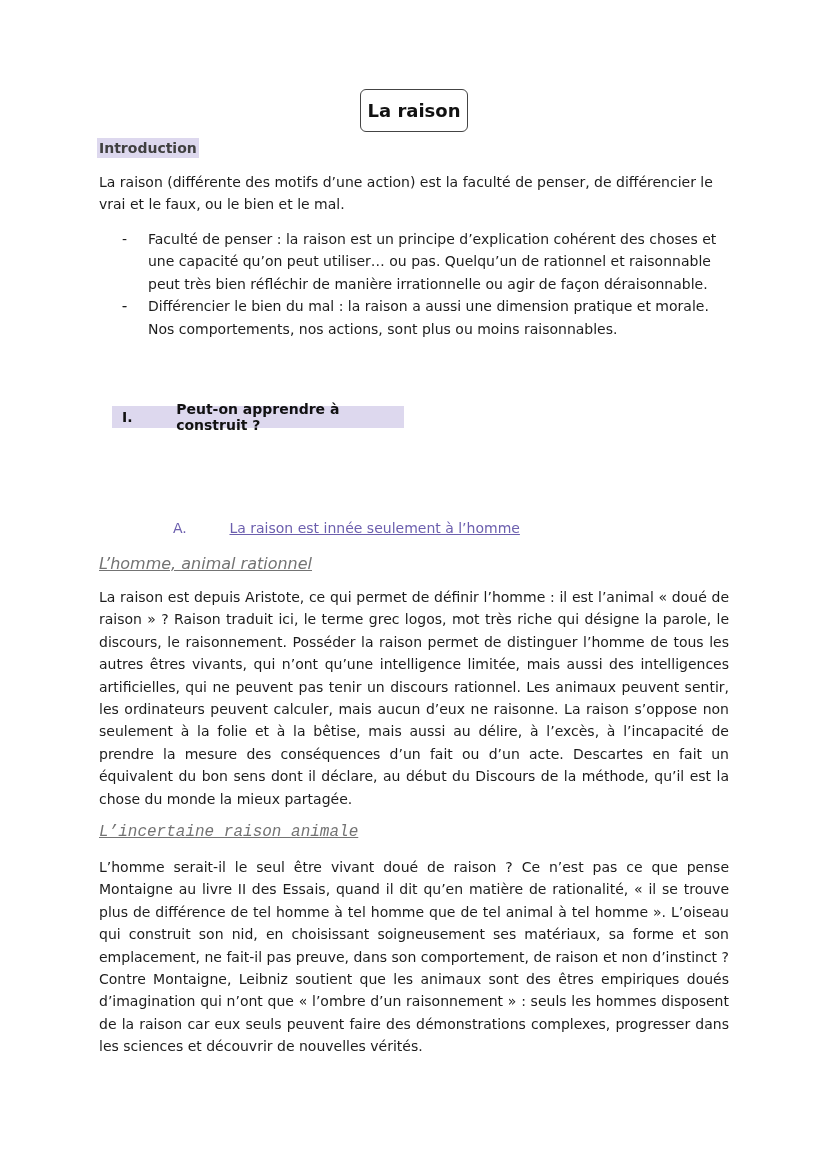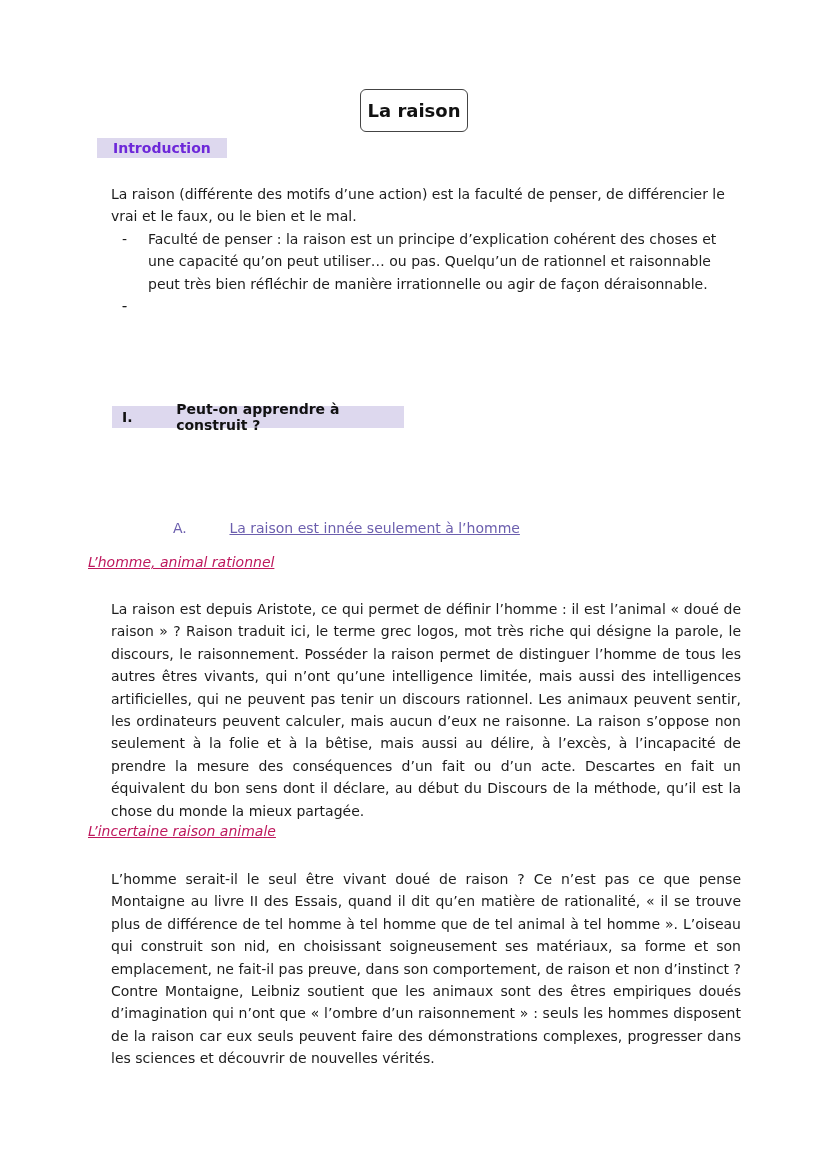--- a/index.html
+++ b/index.html
@@ -43,8 +43,8 @@
       background: #ddd8ee;
       font-weight: bold;
       font-size: 14px;
-      color: #6d28d9;
-      padding: 2px 16px;
+      color: #404040;
+      padding: 2px 2px;
     }
     .intro-heading {
       position: absolute;

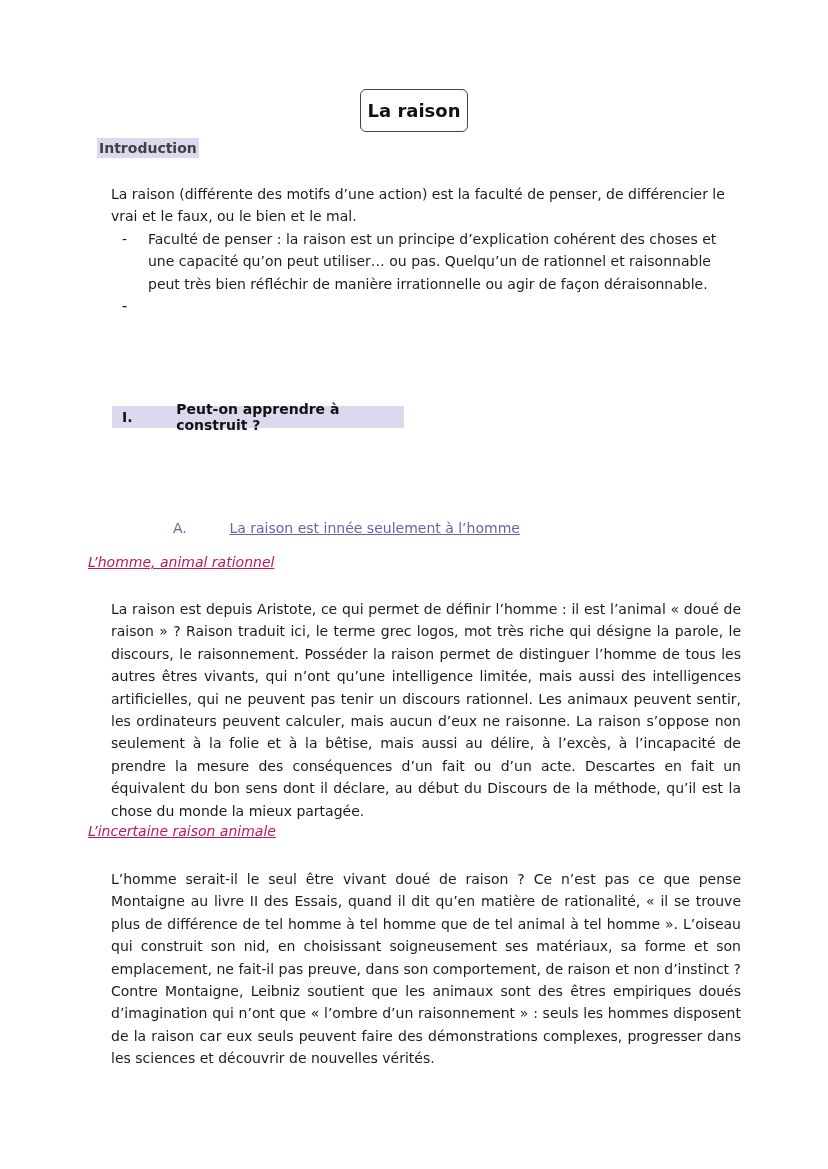--- a/index.html
+++ b/index.html
@@ -58,7 +58,7 @@
       font-size: 14px;
       line-height: 22.4px;
       color: #1c1c1c;
-      margin: 12px;
+      margin: 0;
     }
     .justify { text-align: justify; }
     .bullets {

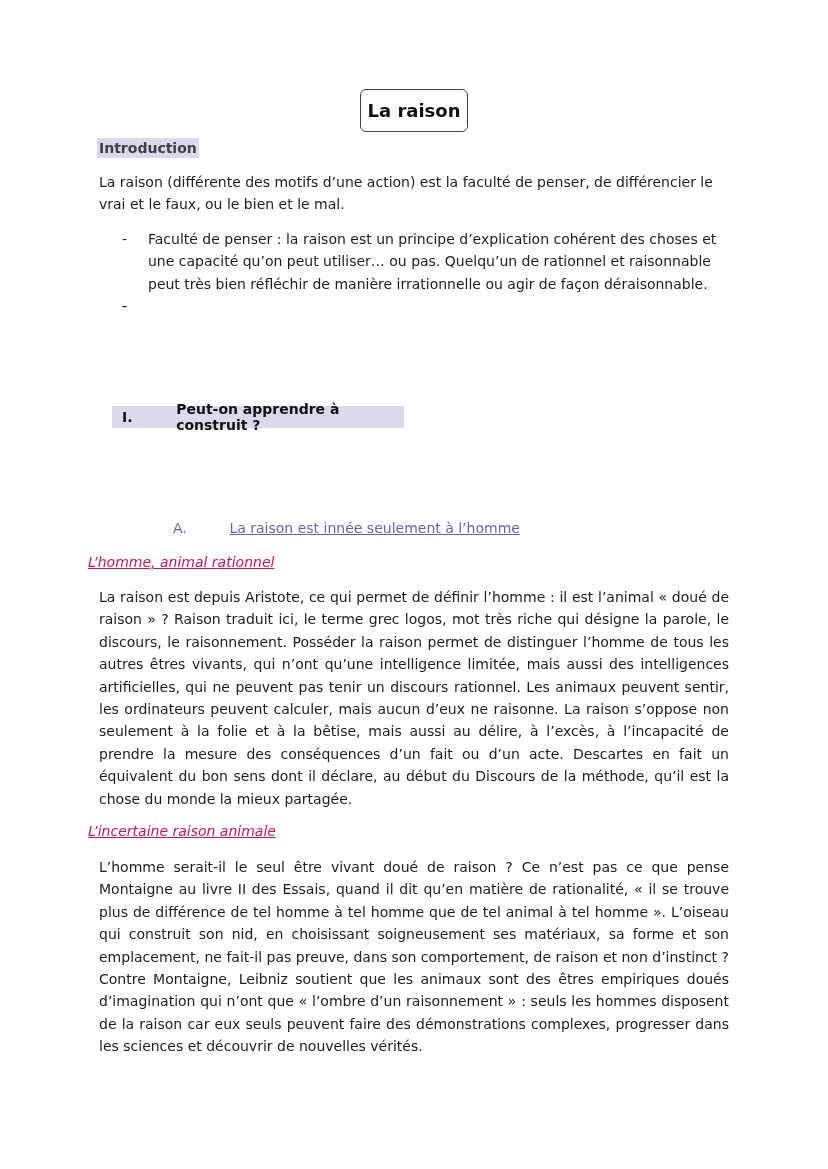--- a/index.html
+++ b/index.html
@@ -150,6 +150,7 @@
     </li>
     <li>
       <span class="dash">-</span>
+      <span>Différencier le bien du mal : la raison a aussi une dimension pratique et morale. Nos comportements, nos actions, sont plus ou moins raisonnables.</span>
     </li>
   </ul>
 

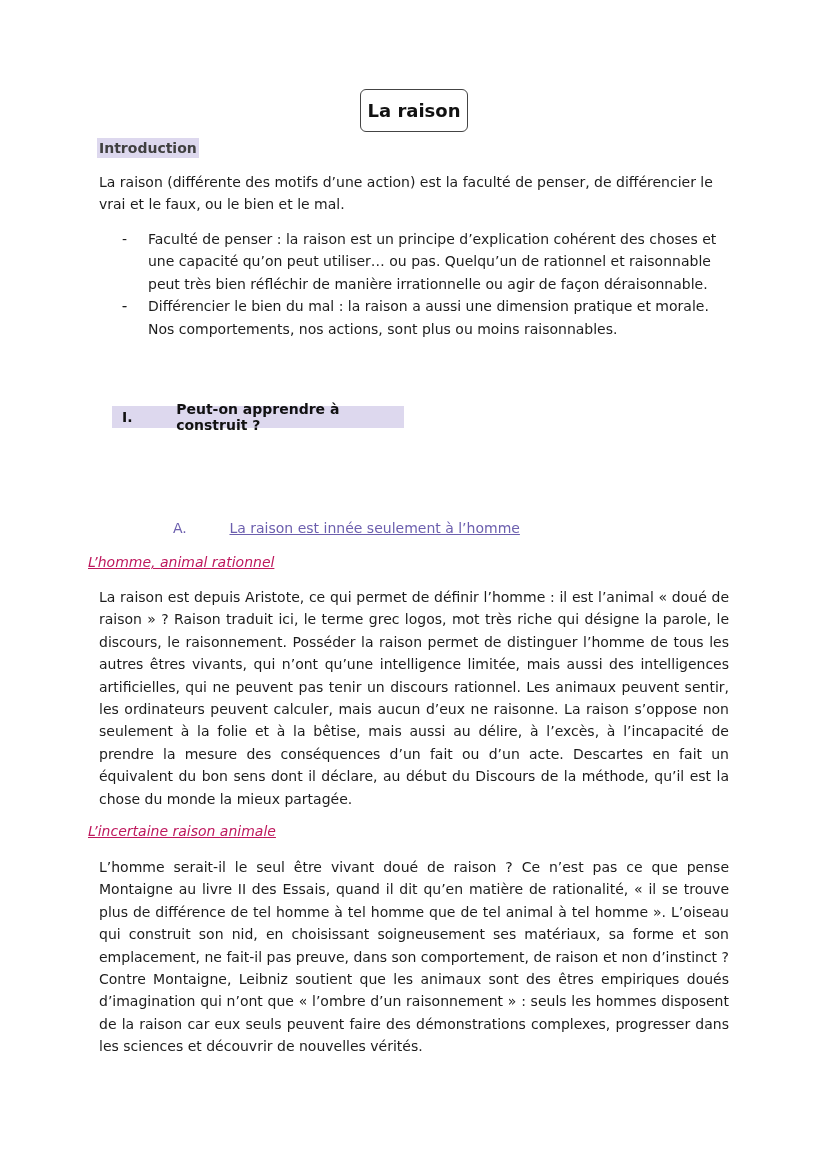--- a/index.html
+++ b/index.html
@@ -118,11 +118,11 @@
     }
     .italic-heading {
       position: absolute;
-      left: 88px;
-      font-size: 14px;
+      left: 99px;
+      font-size: 16px;
       font-style: italic;
       text-decoration: underline;
-      color: #be185d;
+      color: #737373;
     }
   </style>
 </head>

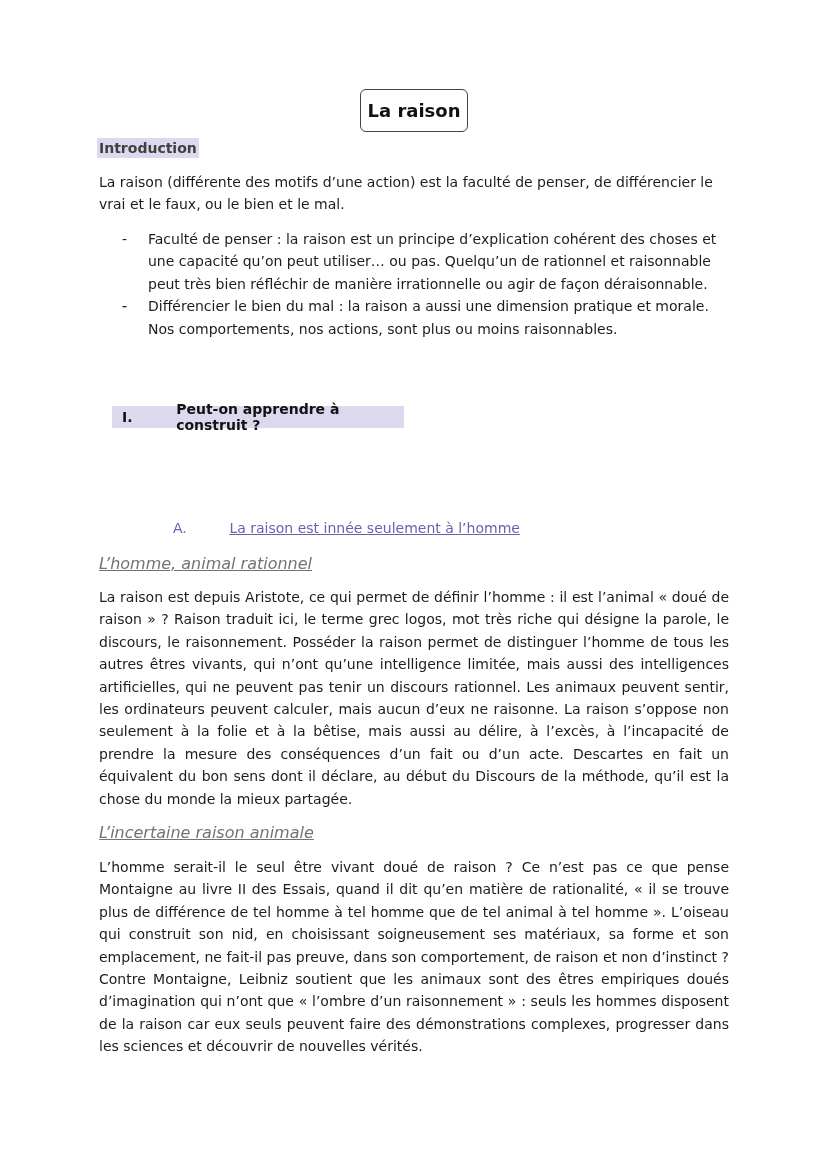--- a/index.html
+++ b/index.html
@@ -169,7 +169,7 @@
 
   <p class="para justify" style="top:586px;">La raison est depuis Aristote, ce qui permet de définir l’homme : il est l’animal « doué de raison » ? Raison traduit ici, le terme grec logos, mot très riche qui désigne la parole, le discours, le raisonnement. Posséder la raison permet de distinguer l’homme de tous les autres êtres vivants, qui n’ont qu’une intelligence limitée, mais aussi des intelligences artificielles, qui ne peuvent pas tenir un discours rationnel. Les animaux peuvent sentir, les ordinateurs peuvent calculer, mais aucun d’eux ne raisonne. La raison s’oppose non seulement à la folie et à la bêtise, mais aussi au délire, à l’excès, à l’incapacité de prendre la mesure des conséquences d’un fait ou d’un acte. Descartes en fait un équivalent du bon sens dont il déclare, au début du Discours de la méthode, qu’il est la chose du monde la mieux partagée.</p>
 
-  <div class="italic-heading" style="top:823px;">L’incertaine raison animale</div>
+  <div class="italic-heading" style="top:823px;font-family:Liberation Mono, monospace;">L’incertaine raison animale</div>
 
   <p class="para justify" style="top:856px;">L’homme serait-il le seul être vivant doué de raison ? Ce n’est pas ce que pense Montaigne au livre II des Essais, quand il dit qu’en matière de rationalité, « il se trouve plus de différence de tel homme à tel homme que de tel animal à tel homme ». L’oiseau qui construit son nid, en choisissant soigneusement ses matériaux, sa forme et son emplacement, ne fait-il pas preuve, dans son comportement, de raison et non d’instinct ? Contre Montaigne, Leibniz soutient que les animaux sont des êtres empiriques doués d’imagination qui n’ont que « l’ombre d’un raisonnement » : seuls les hommes disposent de la raison car eux seuls peuvent faire des démonstrations complexes, progresser dans les sciences et découvrir de nouvelles vérités.</p>
 

